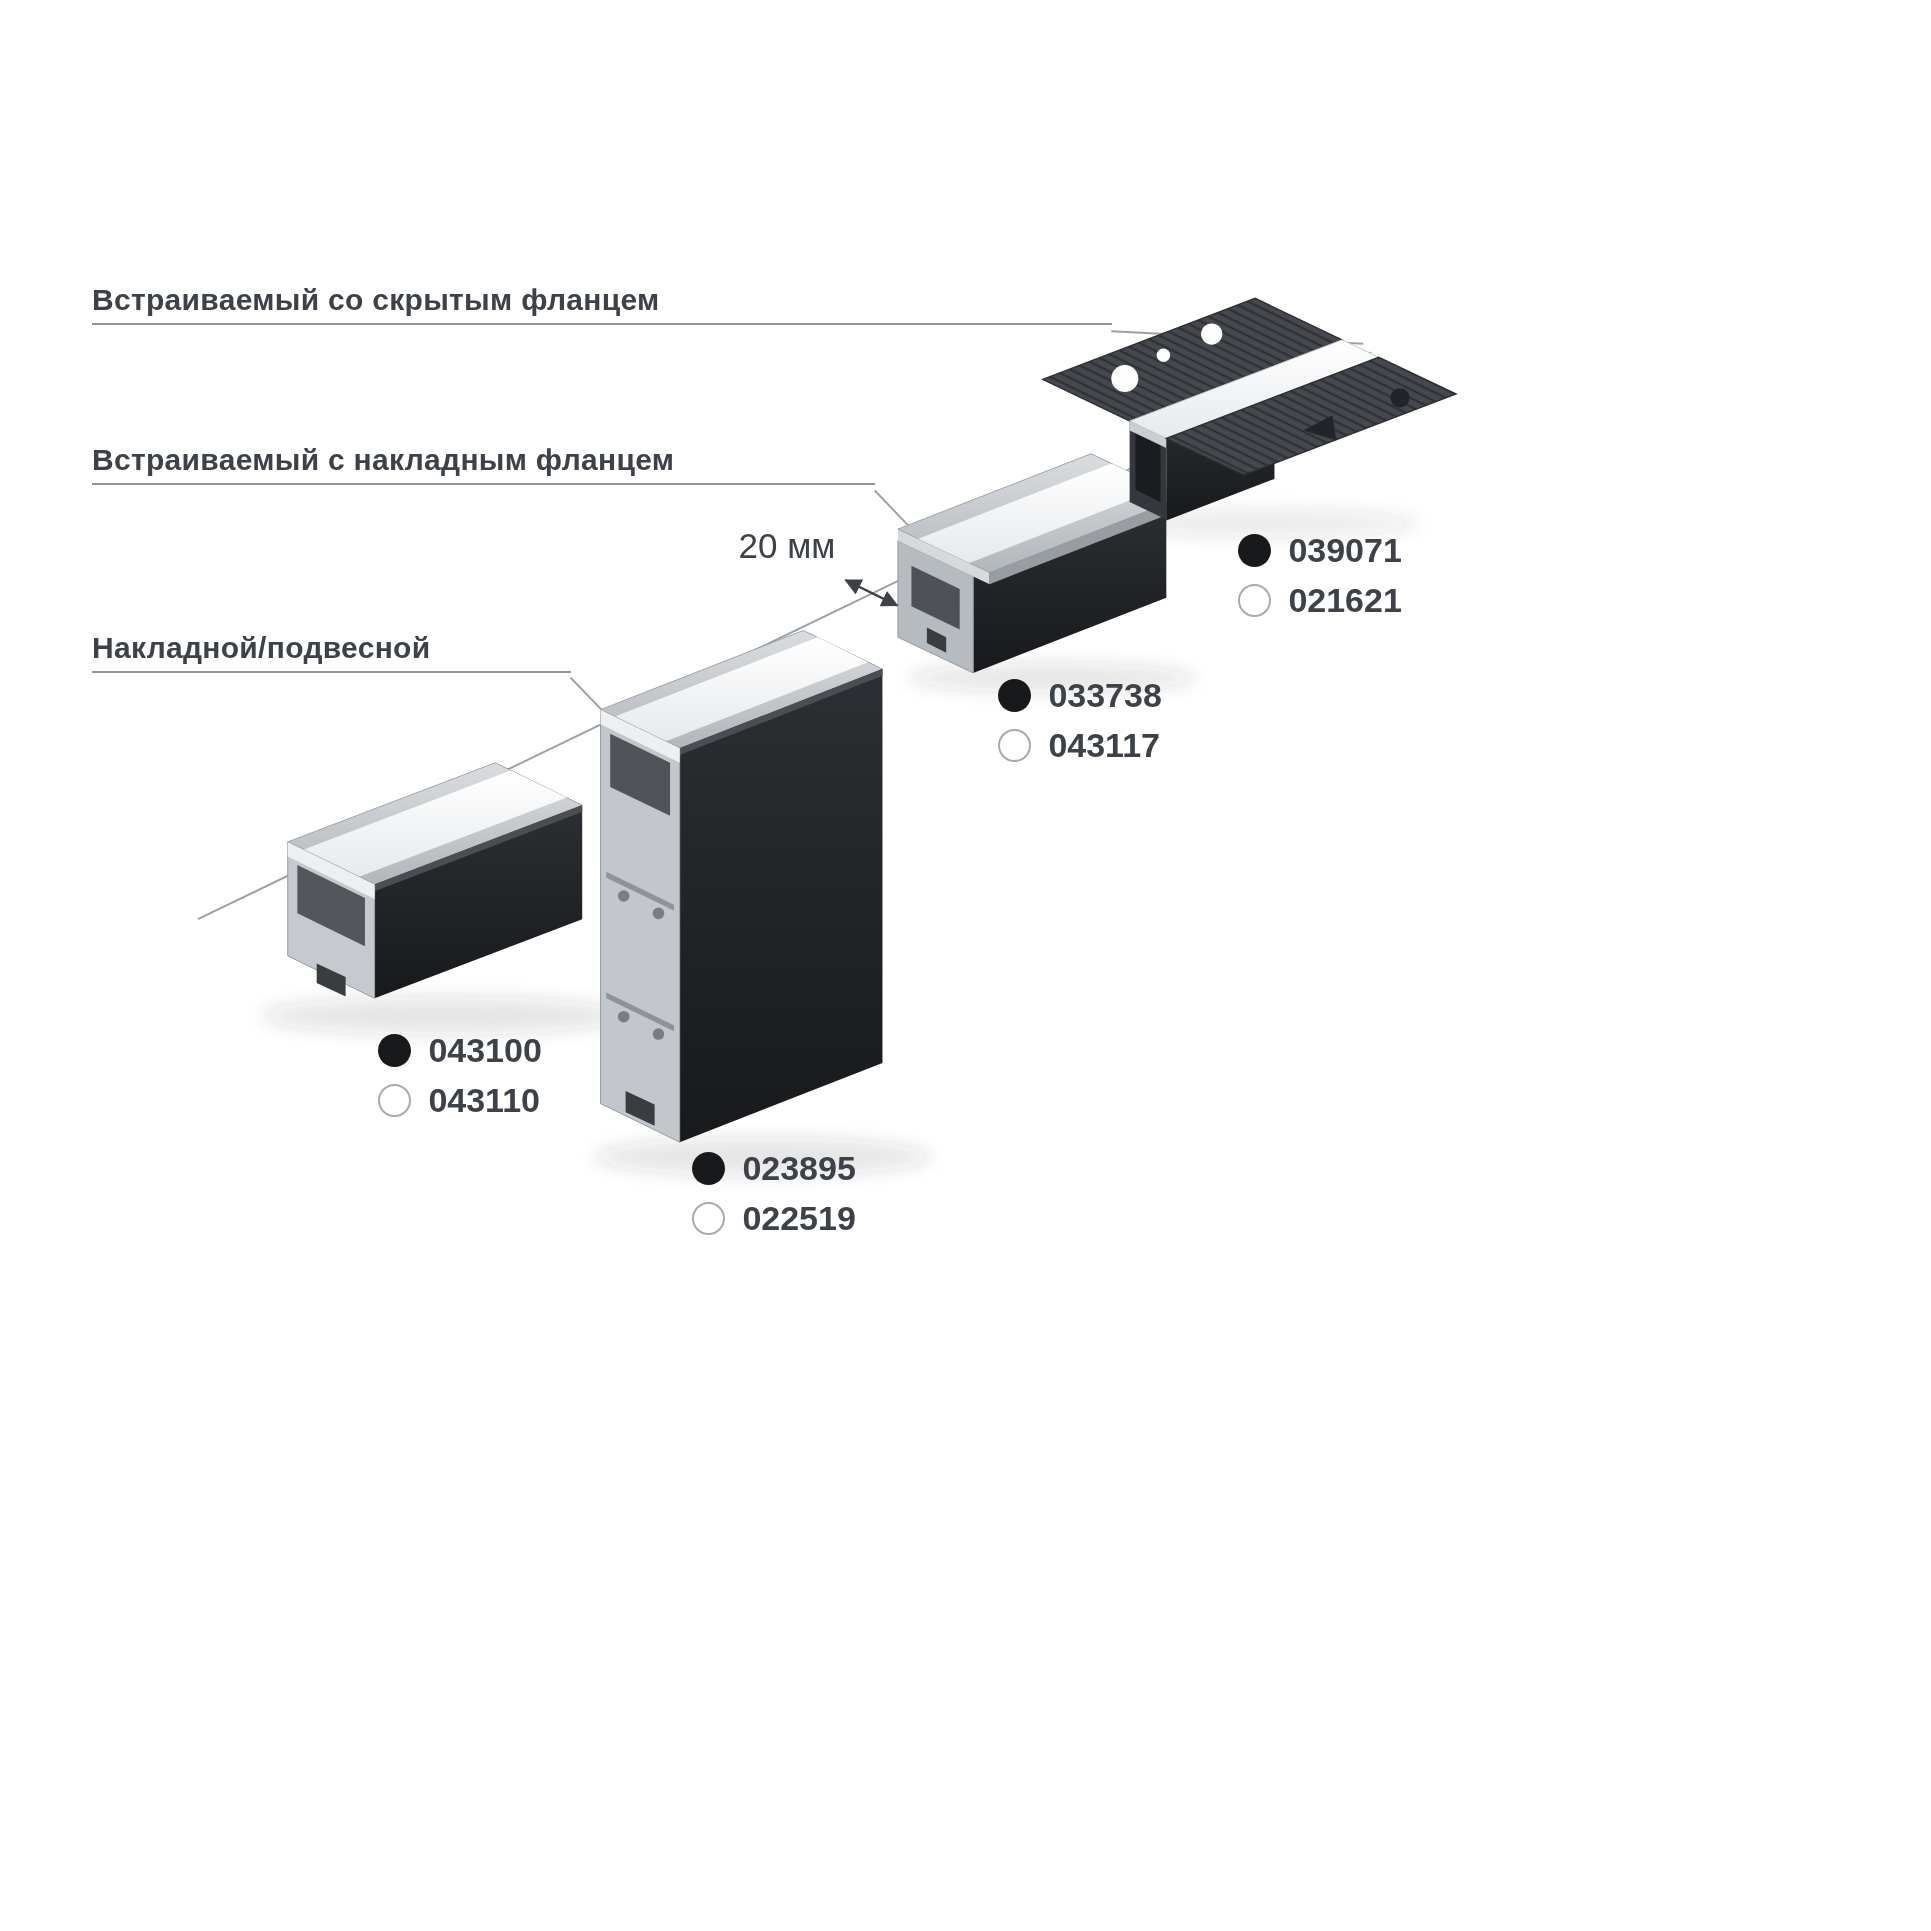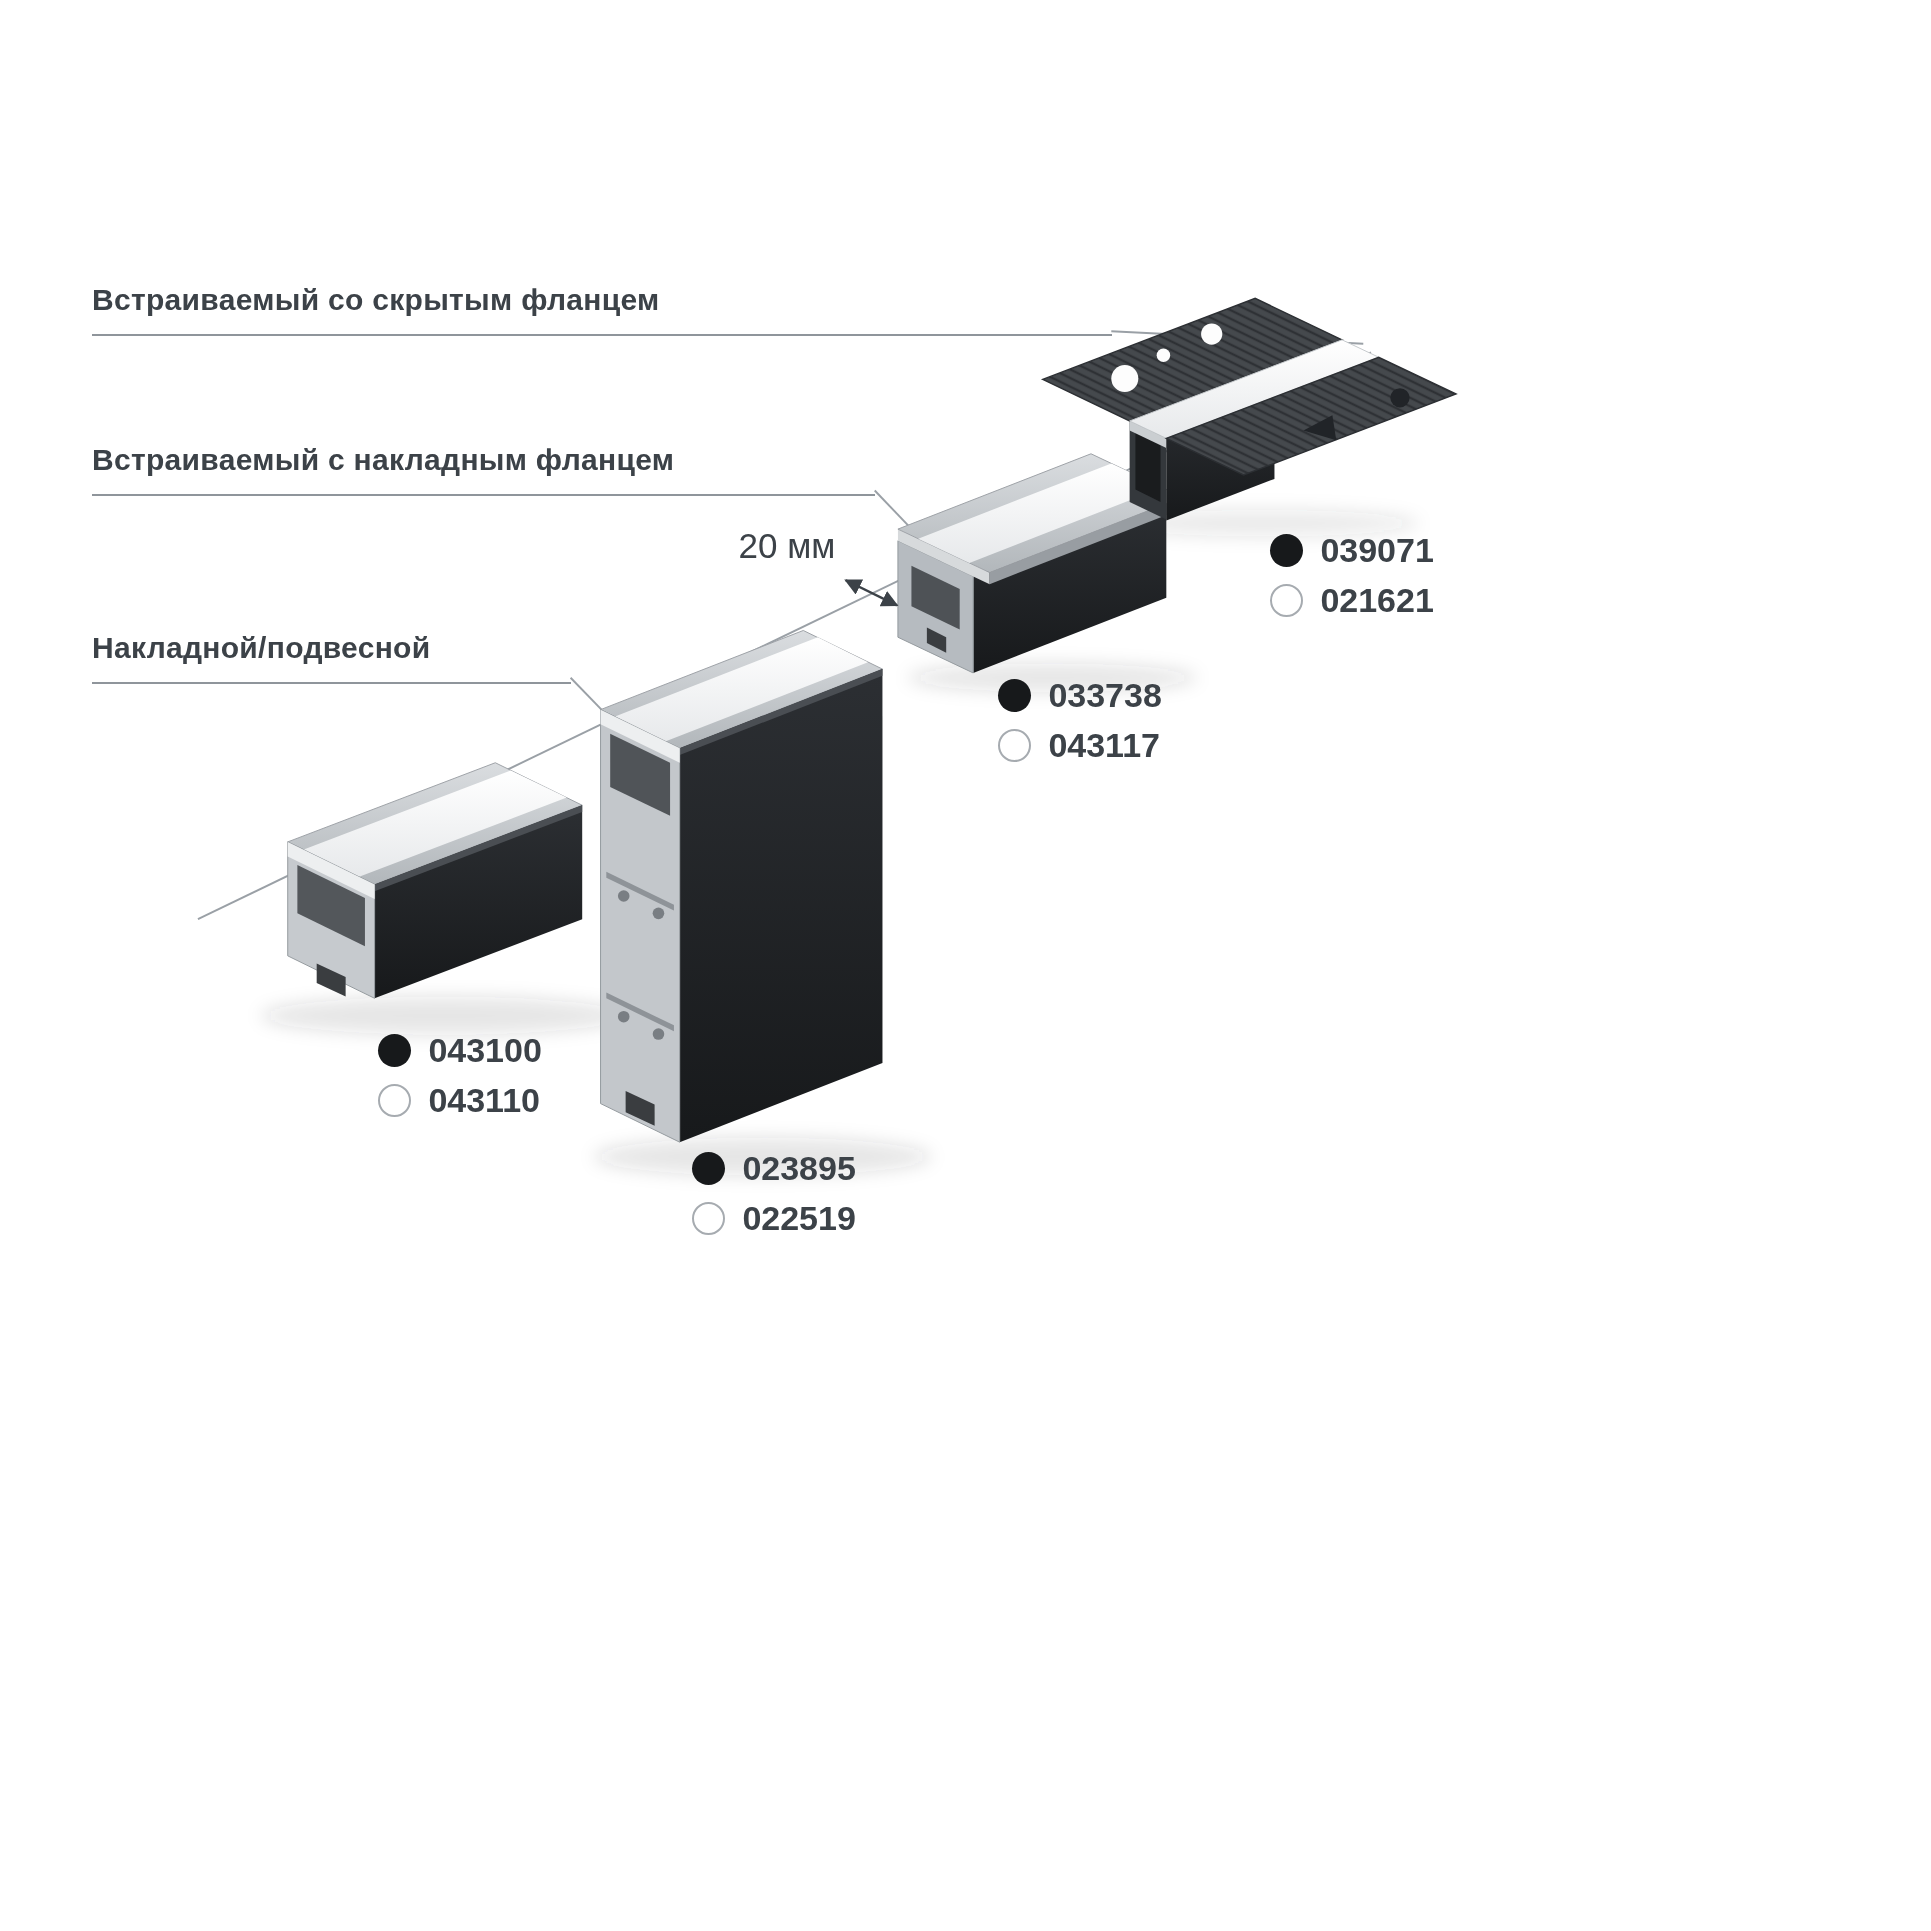--- a/index.html
+++ b/index.html
@@ -13,7 +13,7 @@
     color:#3c4248;
     letter-spacing:0.3px;
     border-bottom:2.9px solid #8f959b;
-    padding-bottom:16px;
+    padding-bottom:5px;
     line-height:36px;
     white-space:nowrap;
   }

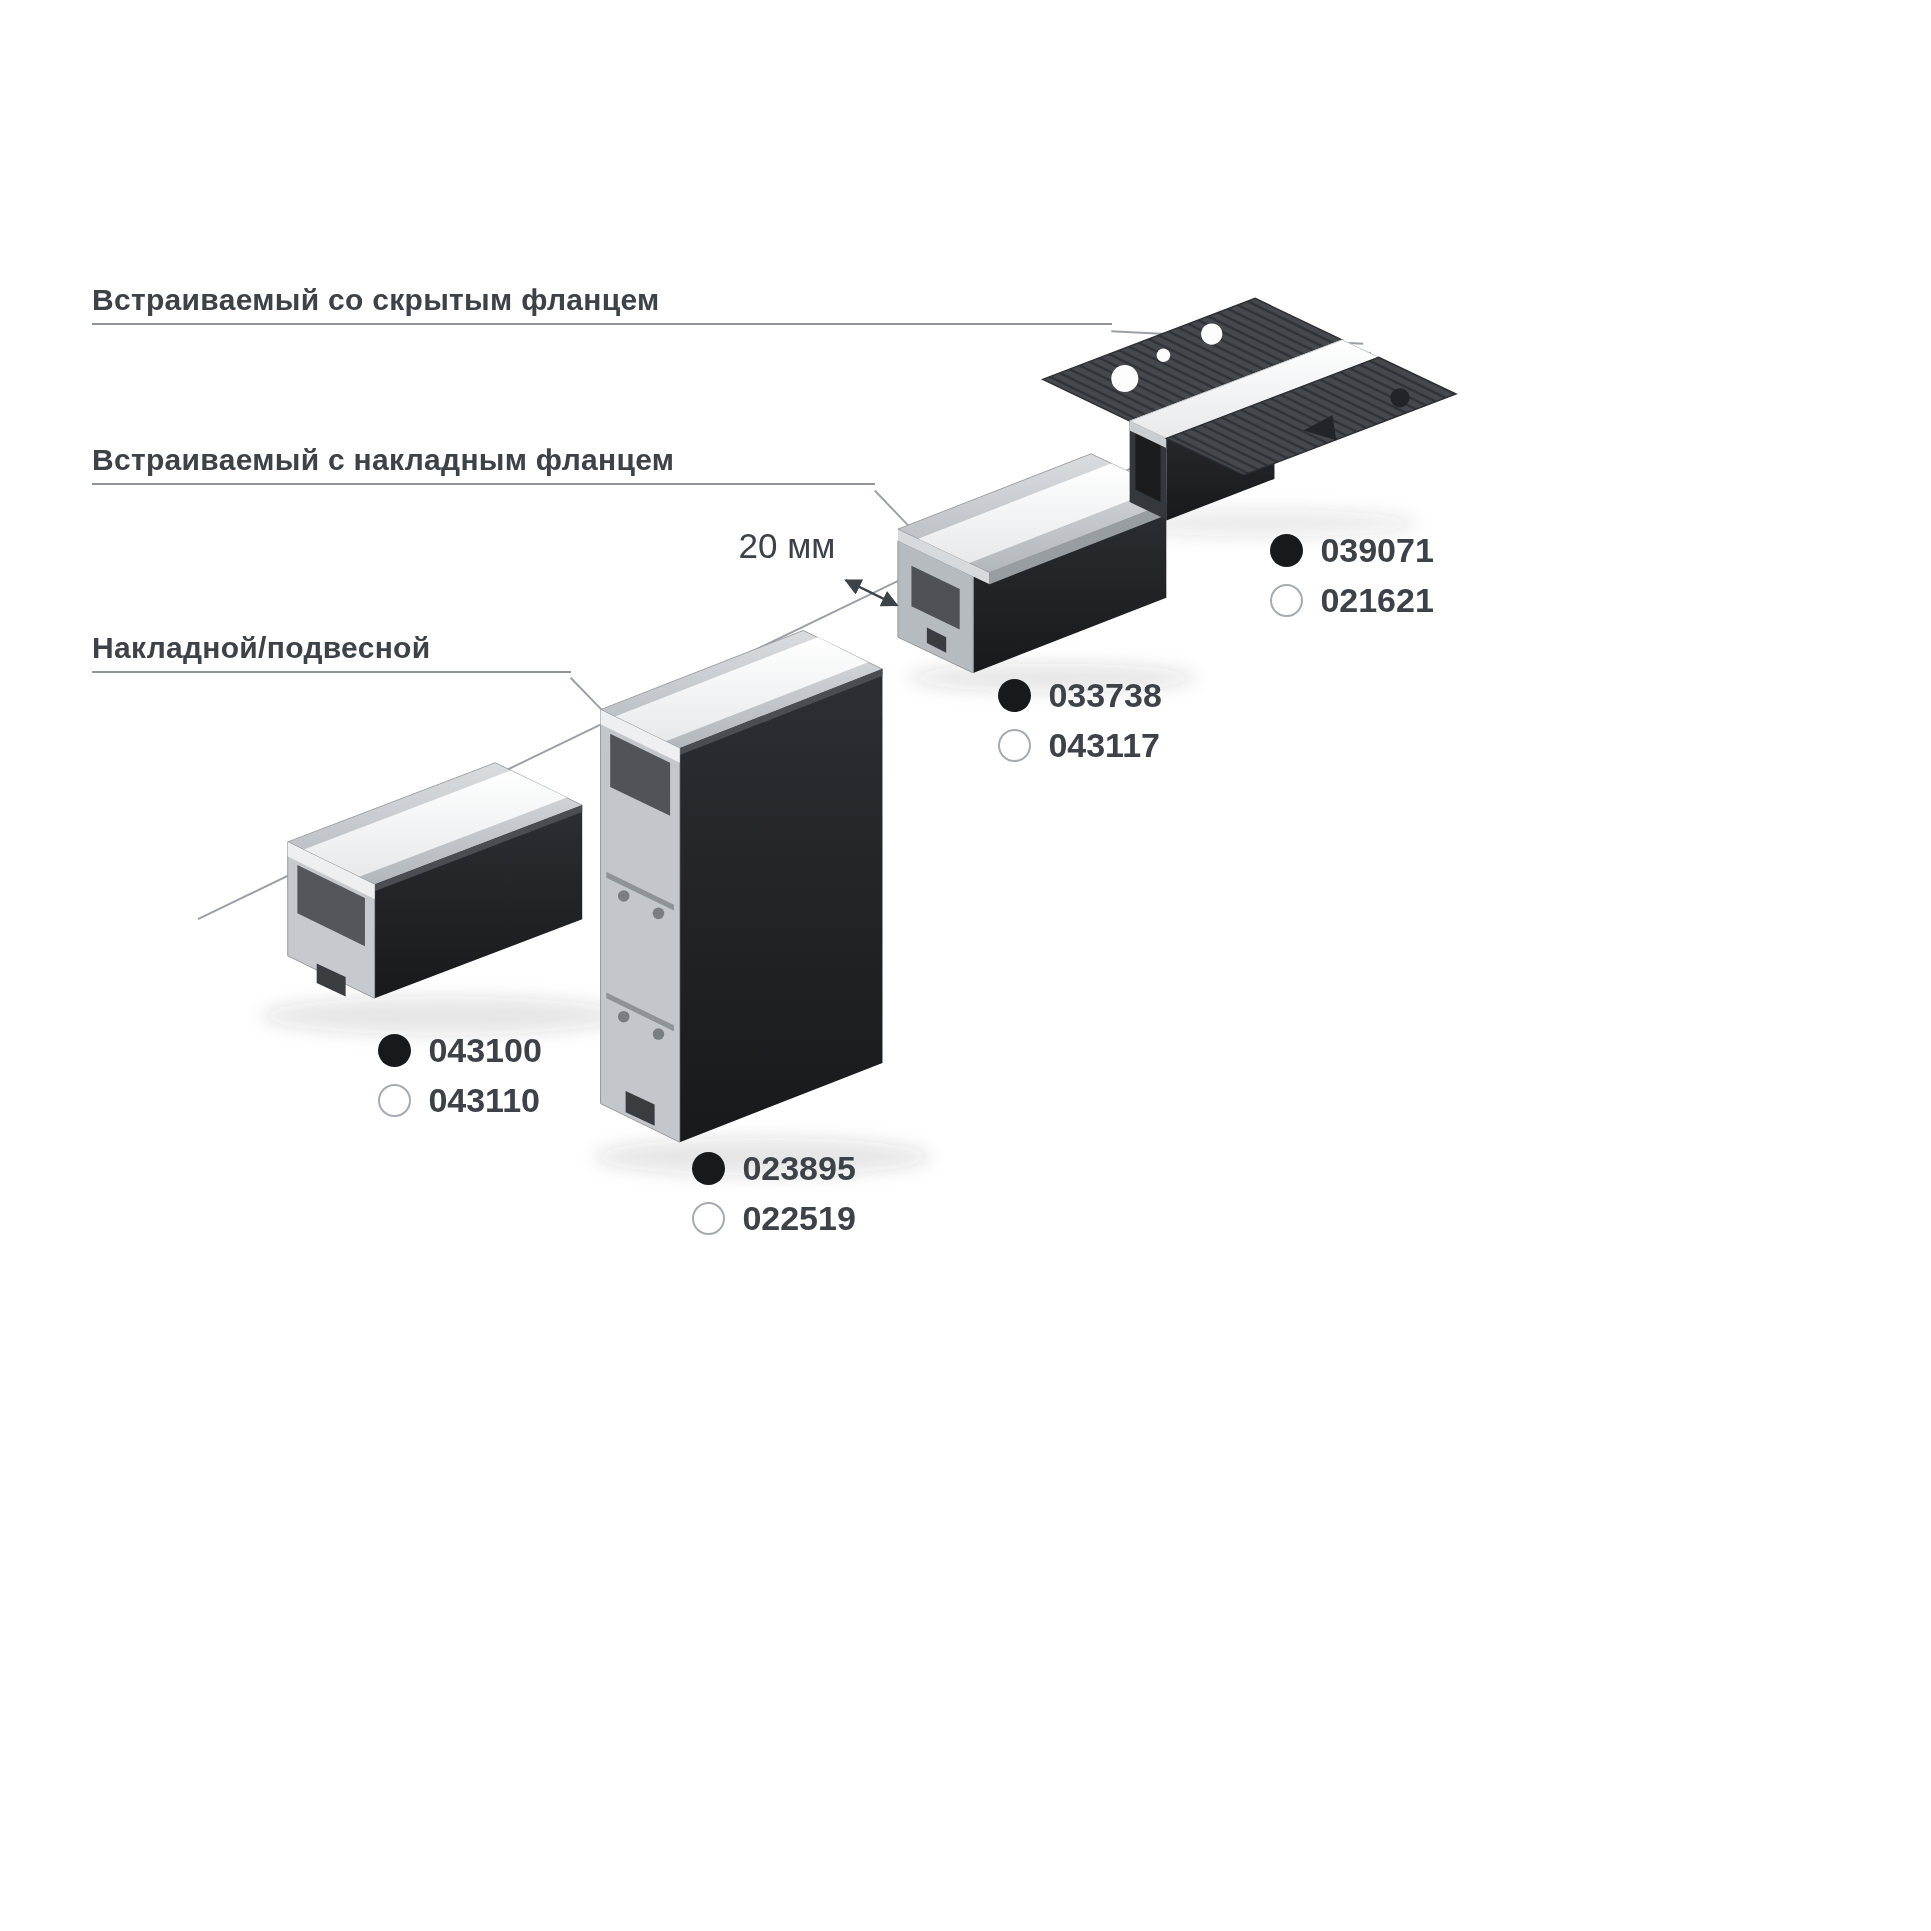--- a/index.html
+++ b/index.html
@@ -182,7 +182,7 @@
     </div>
   </div>
 
-  <div class="codes" style="left:1270px;top:533px;">
+  <div class="codes" style="left:1238px;top:533px;">
     <div class="code-row">
       <span class="dot dot-black"></span>
       <span class="code-text">039071</span>

